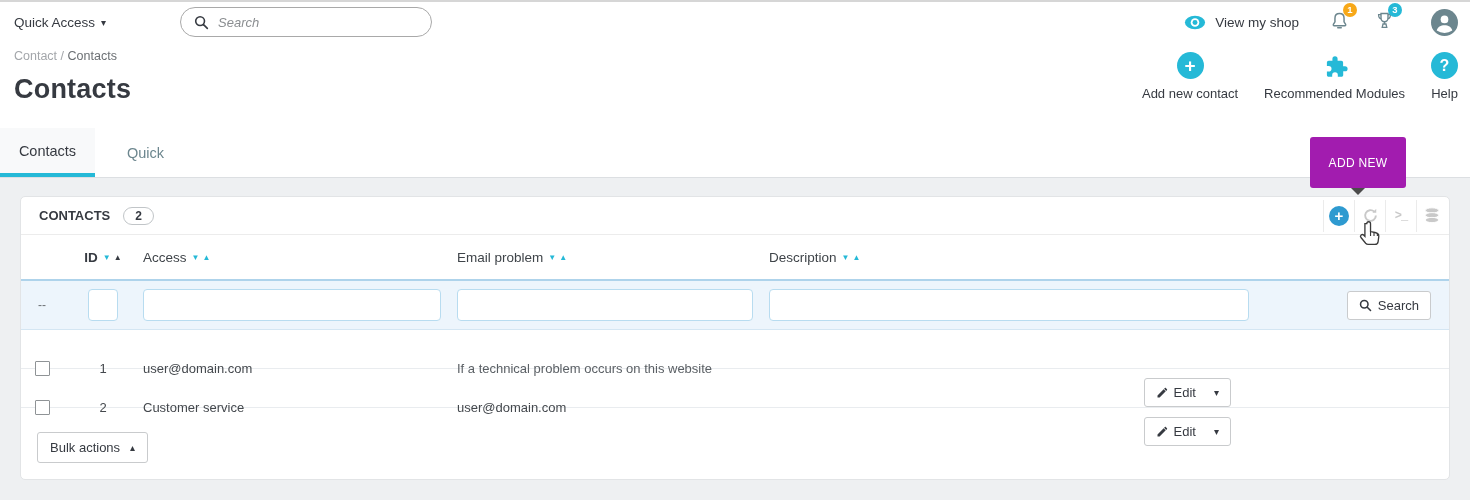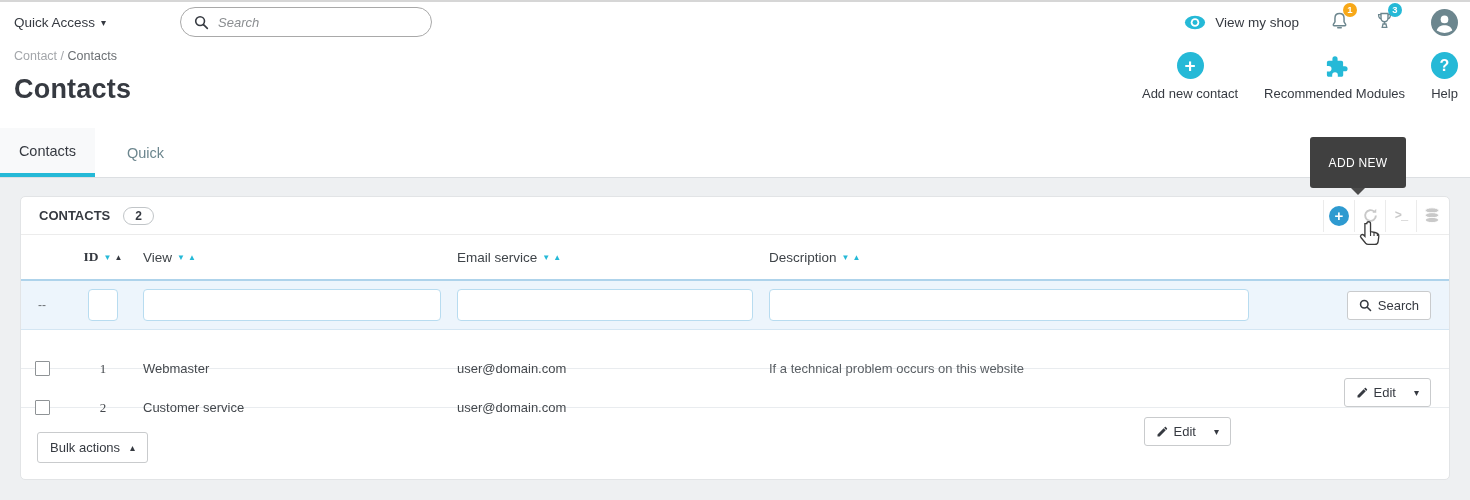--- a/index.html
+++ b/index.html
@@ -86,7 +86,7 @@
   .bulk-btn .caret-up { font-size:10px; margin-left:4px; }
 
   
-  .tooltip { position:absolute; left:1310px; top:137px; width:96px; height:51px; background:#404040;
+  .tooltip { position:absolute; left:1310px; top:137px; width:96px; height:51px; background:#a21caf;
     border-radius:3px; color:#fff; font-size:12px; letter-spacing:0.3px; display:flex; align-items:center;
     justify-content:center; z-index:20; }
   .tooltip .arrow { position:absolute; bottom:-7px; left:41px; width:0; height:0;

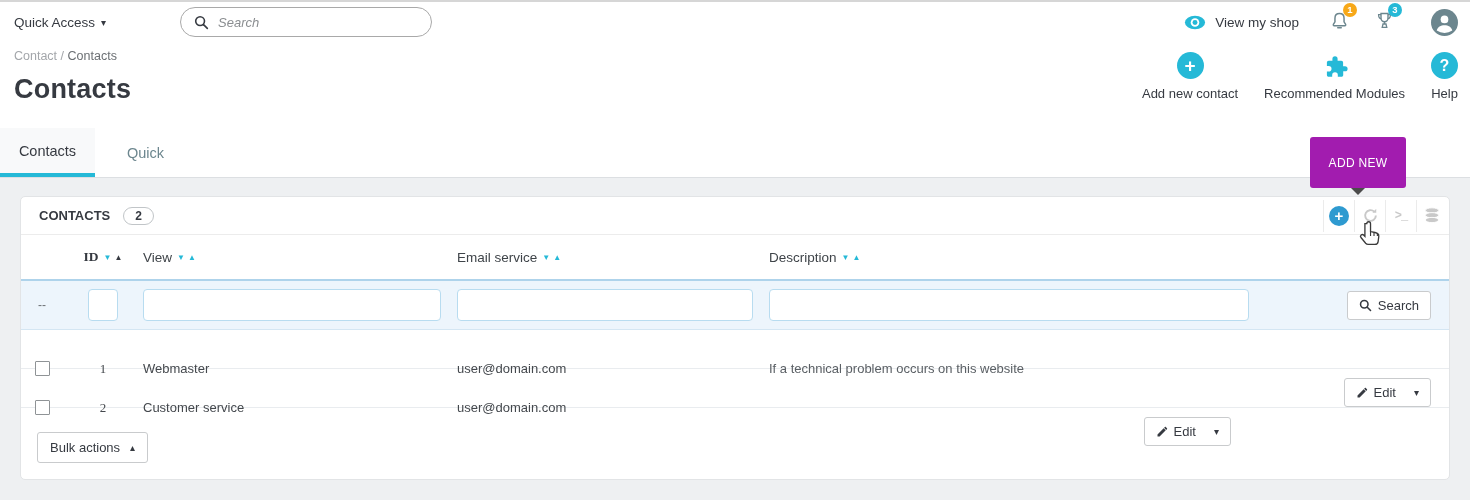--- a/index.html
+++ b/index.html
@@ -58,7 +58,7 @@
   .tgrid { display:grid; grid-template-columns:58px 64px 314px 312px 1fr 200px; align-items:center; }
   .col-head { height:44px; font-size:13.5px; color:#3f4449; }
   .col-head .cell { padding-right:16px; display:flex; align-items:center; gap:2px; }
-  .cell-center { justify-content:center; text-align:center;font-family:Liberation Serif, serif; }
+  .cell-center { justify-content:center; text-align:center; }
   .col-id-label { font-weight:bold; color:#363a41; }
   .sort { font-size:8px; color:#25b9d7; margin-left:3px; cursor:pointer; }
   .sort + .sort { margin-left:1px; }

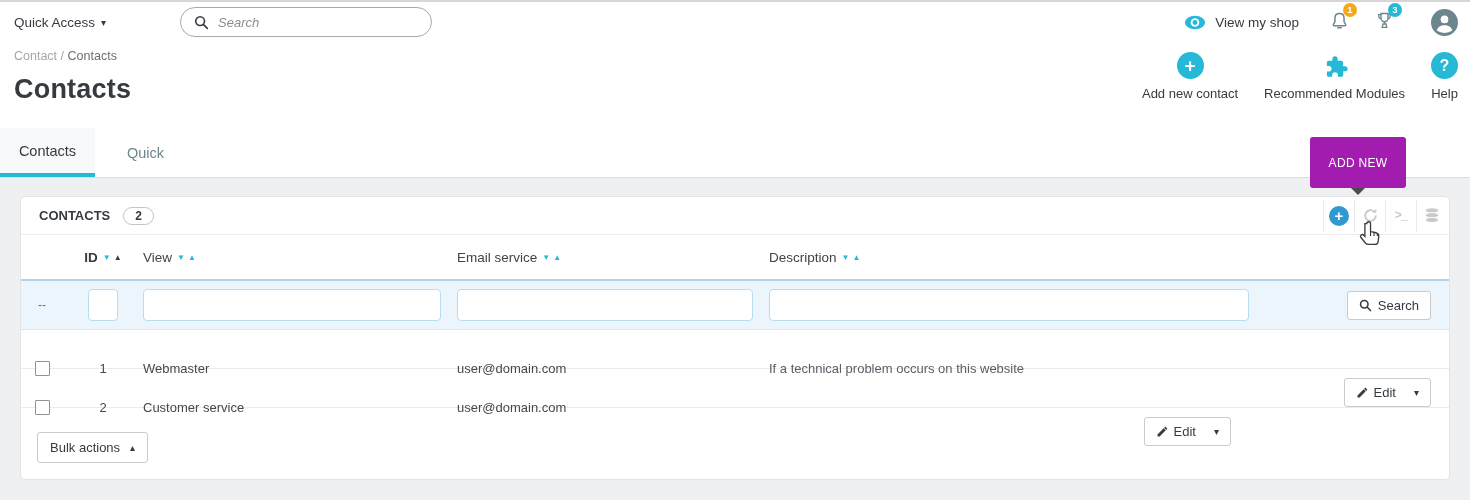--- a/index.html
+++ b/index.html
@@ -213,7 +213,7 @@
         <span class="sort dark">▲</span>
       </div>
       <div class="cell">
-        <span>View</span>
+        <span>Access</span>
         <span class="sort">▼</span>
         <span class="sort">▲</span>
       </div>

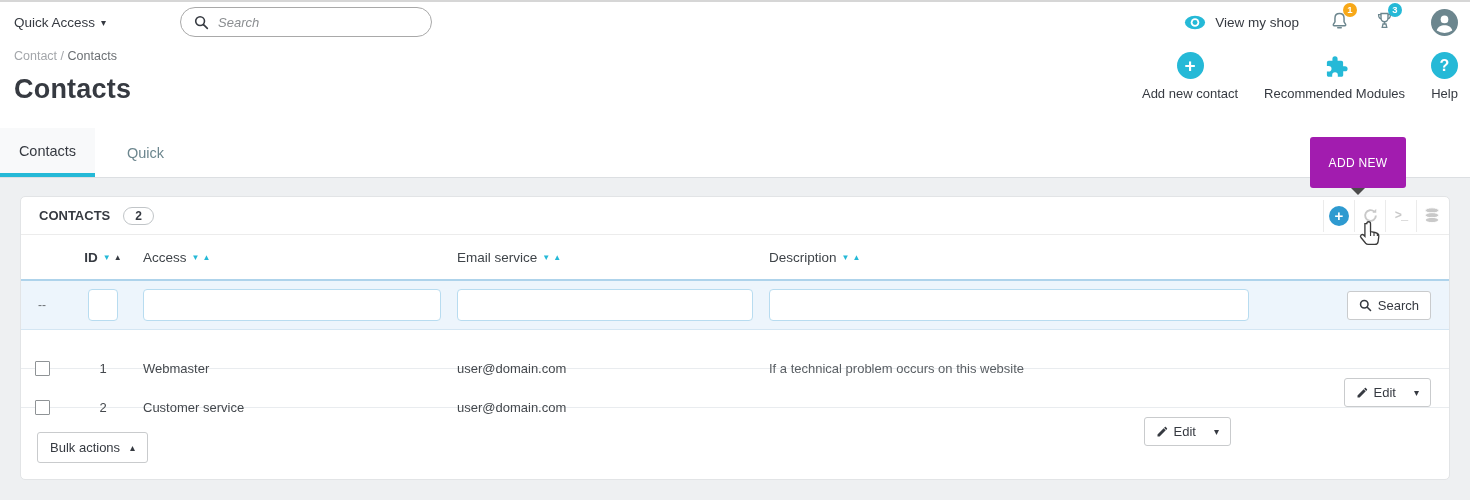--- a/index.html
+++ b/index.html
@@ -218,7 +218,7 @@
         <span class="sort">▲</span>
       </div>
       <div class="cell">
-        <span>Email service</span>
+        <span>Email problem</span>
         <span class="sort">▼</span>
         <span class="sort">▲</span>
       </div>

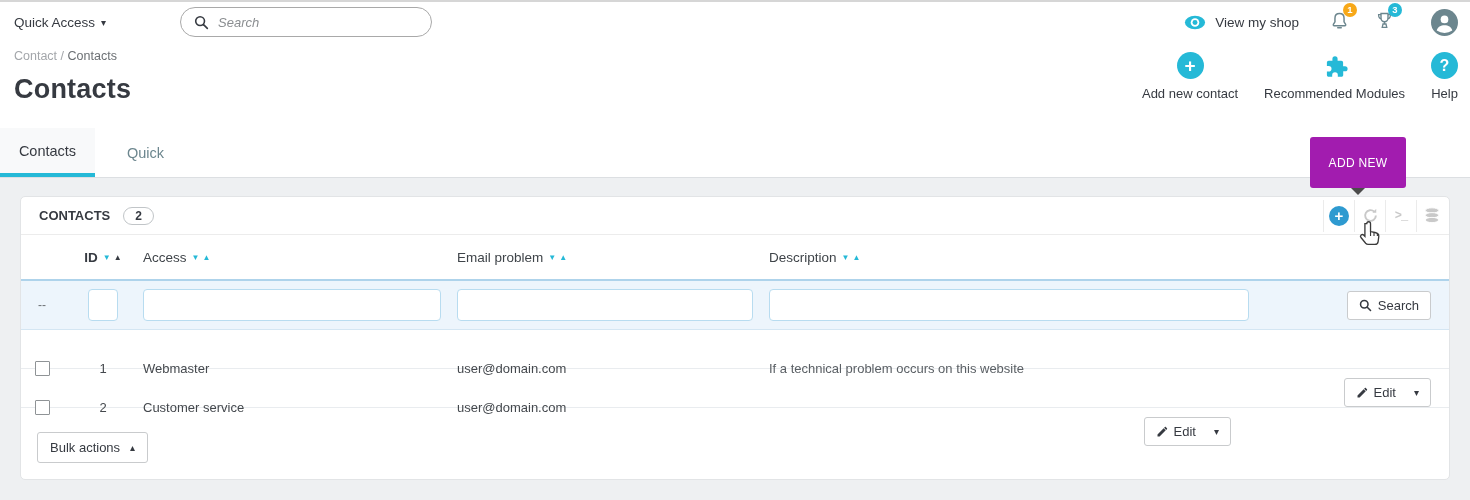--- a/index.html
+++ b/index.html
@@ -262,7 +262,6 @@
         <span class="chk"></span>
       </div>
       <div class="cell cell-center" style="text-align:center">1</div>
-      <div class="cell">Webmaster</div>
       <div class="cell">user@domain.com</div>
       <div class="cell desc-text">If a technical problem occurs on this website</div>
       <div class="edit-wrap">

